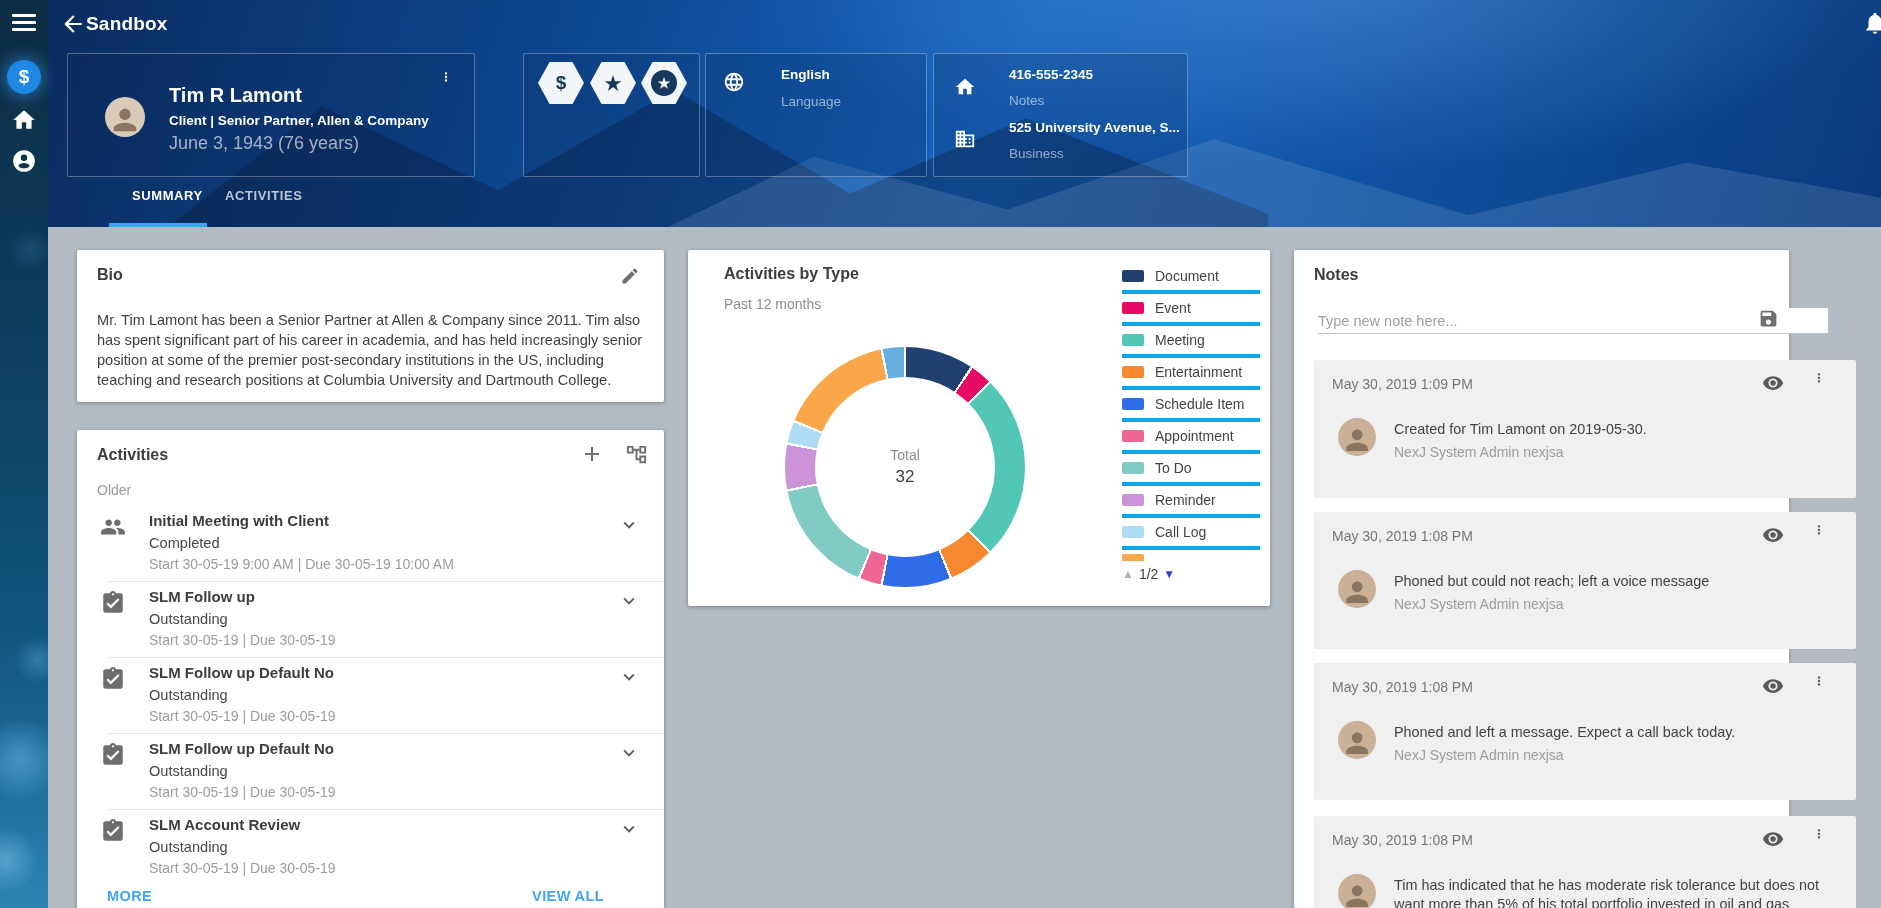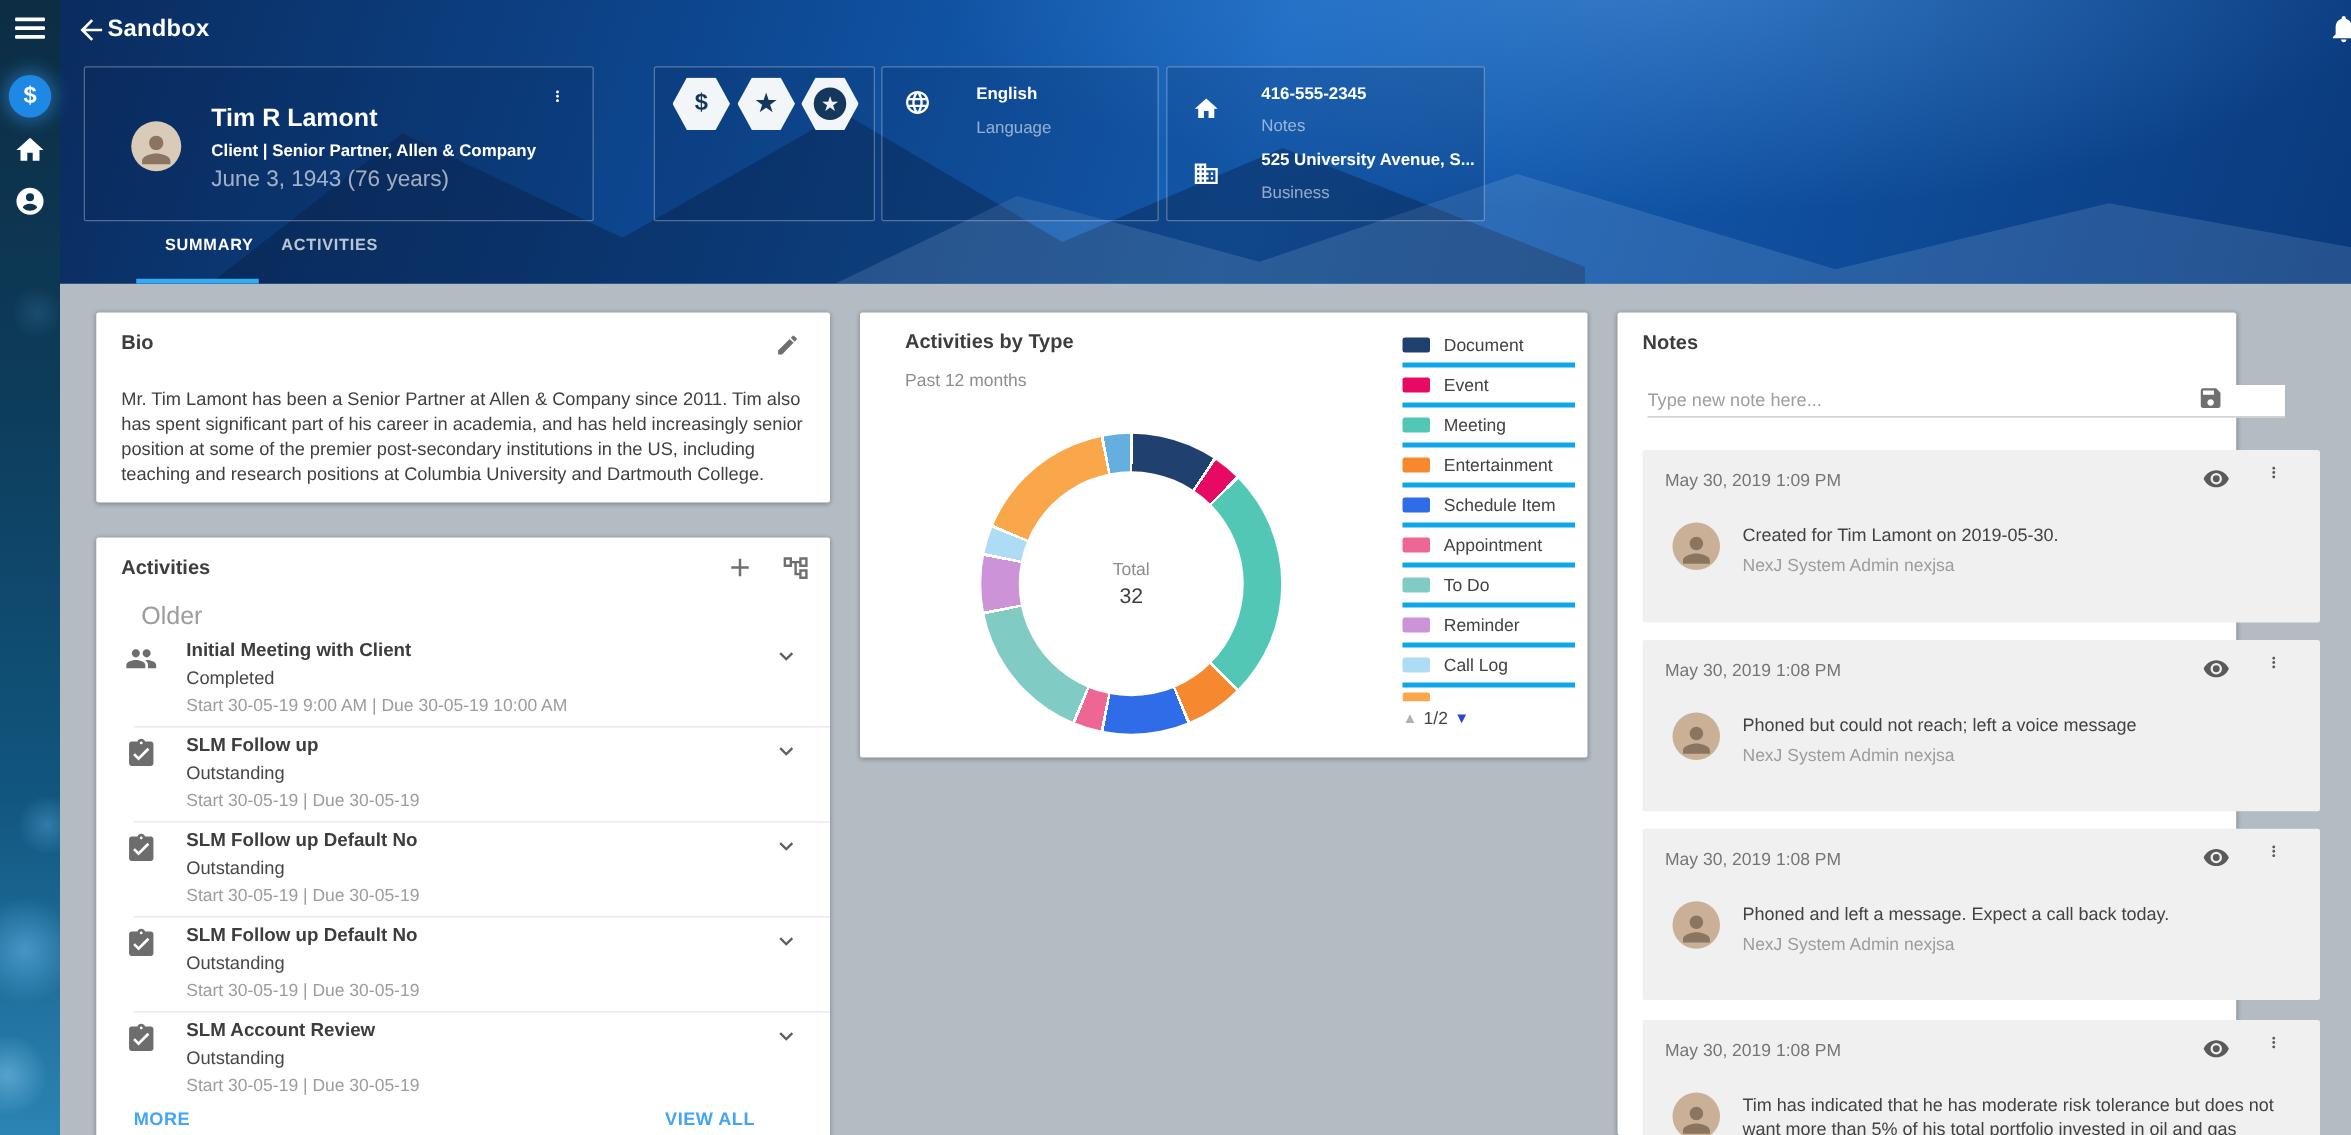--- a/index.html
+++ b/index.html
@@ -89,7 +89,7 @@
   .act-card { left:77px; top:430px; width:587px; height:490px; }
   .act-plus { left:503px; top:12px; width:24px; height:24px; }
   .act-tree { left:548px; top:13px; width:23px; height:23px; }
-  .act-group { position:absolute; left:36px; top:52px; font-size:20px; color:#9c9c9c; }
+  .act-group { position:absolute; left:20px; top:52px; font-size:14px; color:#9c9c9c; }
   .act-item { position:absolute; left:0; width:587px; height:76px; cursor:pointer; }
   .act-item .lead { position:absolute; left:23px; top:8px; width:26px; height:26px; color:#6d6d6d; }
   .act-item .t { position:absolute; left:72px; top:6px; font-size:15px; font-weight:bold; color:#3d3d3d; }

